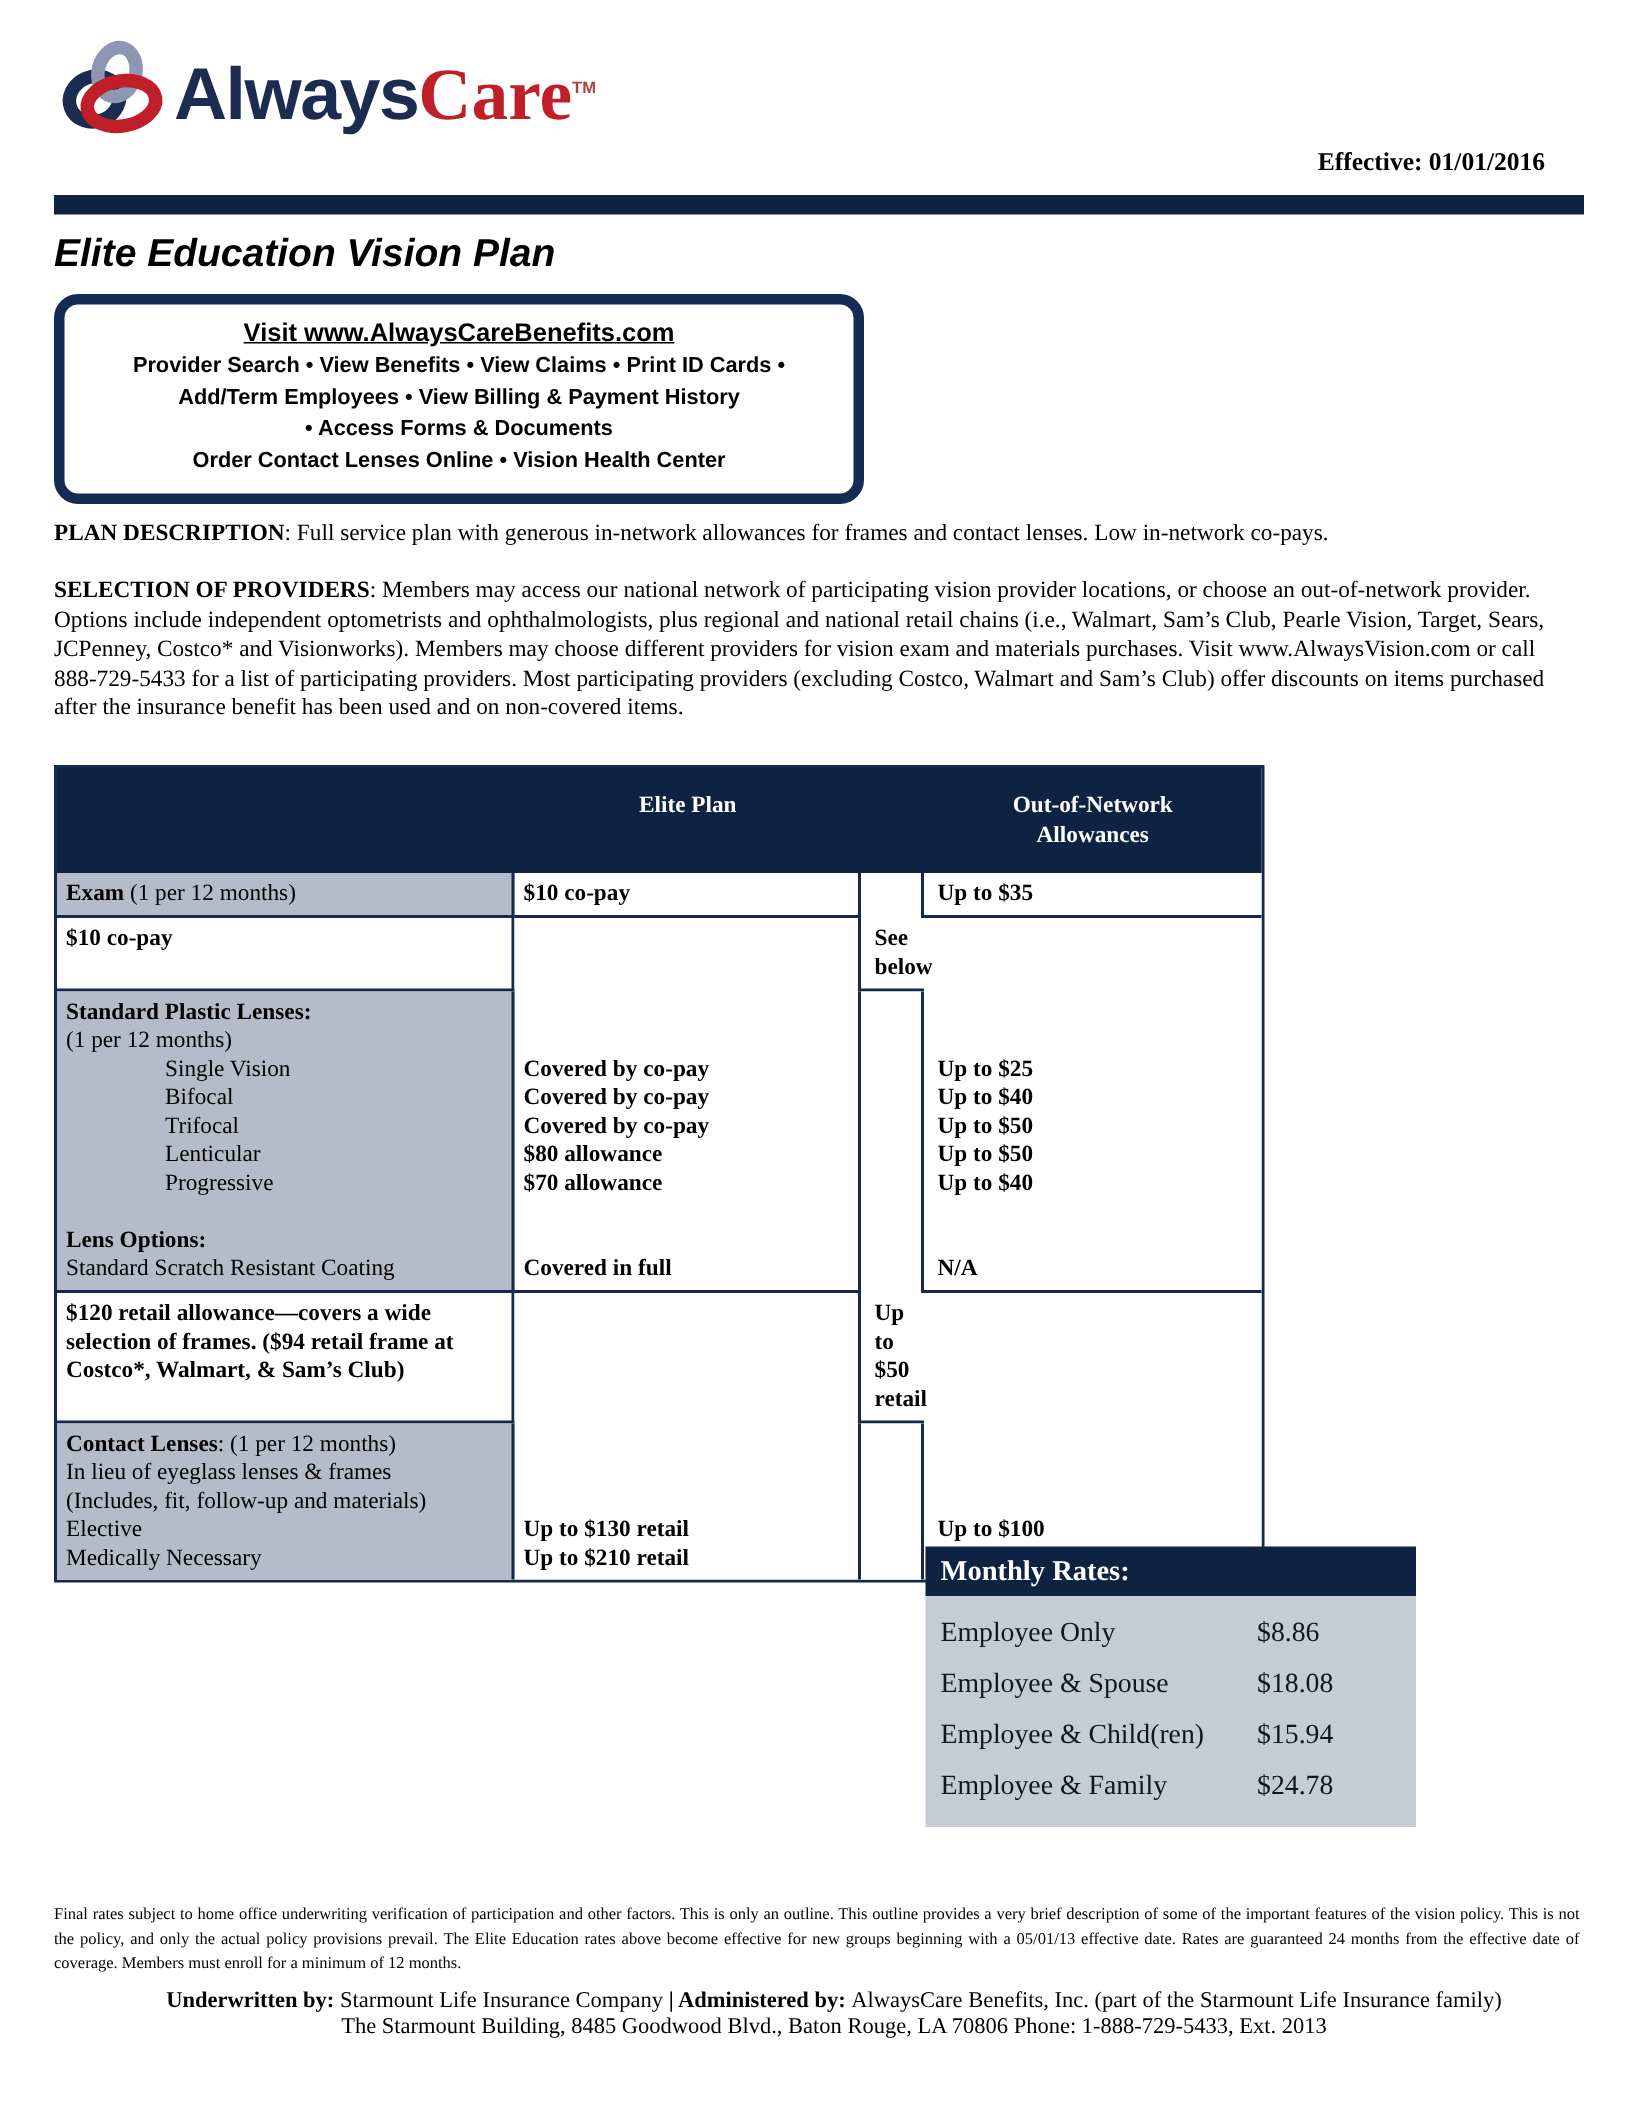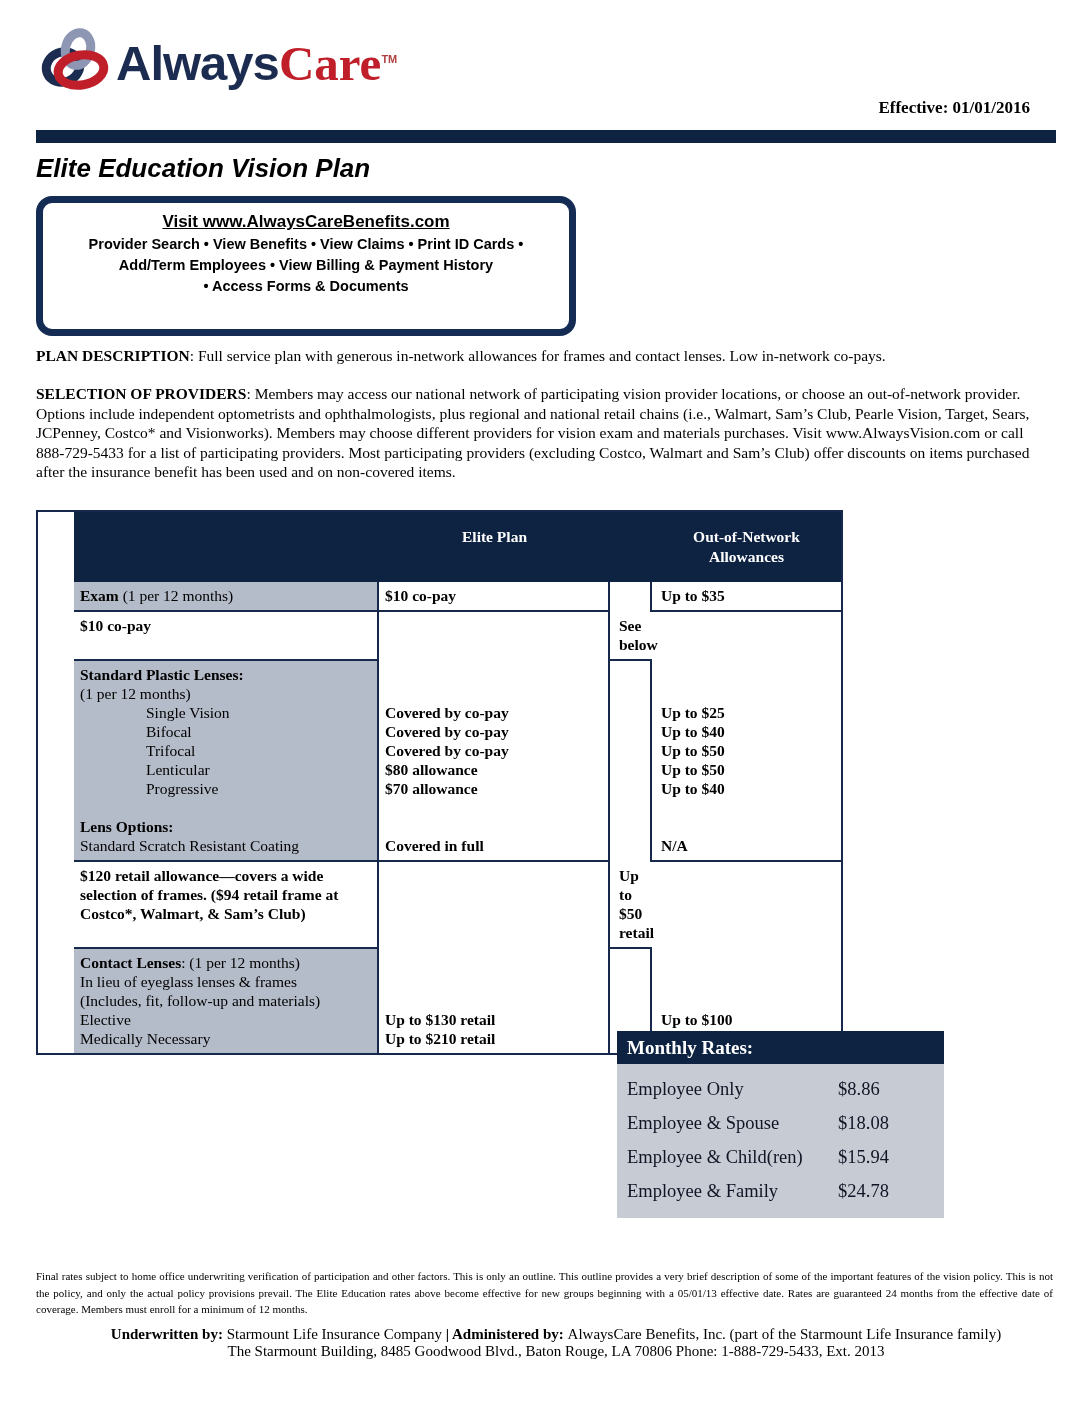--- a/index.html
+++ b/index.html
@@ -108,6 +108,7 @@
     <div class="info-line">Provider Search •  View Benefits • View Claims • Print ID Cards •</div>
     <div class="info-line">Add/Term Employees • View Billing &amp; Payment History</div>
     <div class="info-line">• Access Forms &amp; Documents</div>
+    <div class="info-line">Order Contact Lenses Online • Vision Health Center</div>
   </div>
 
   <div class="para" id="plan-desc"><span class="para-label">PLAN DESCRIPTION</span><span>:  Full service plan with generous in-network allowances for frames and contact lenses.  Low in-network co-pays.</span></div>

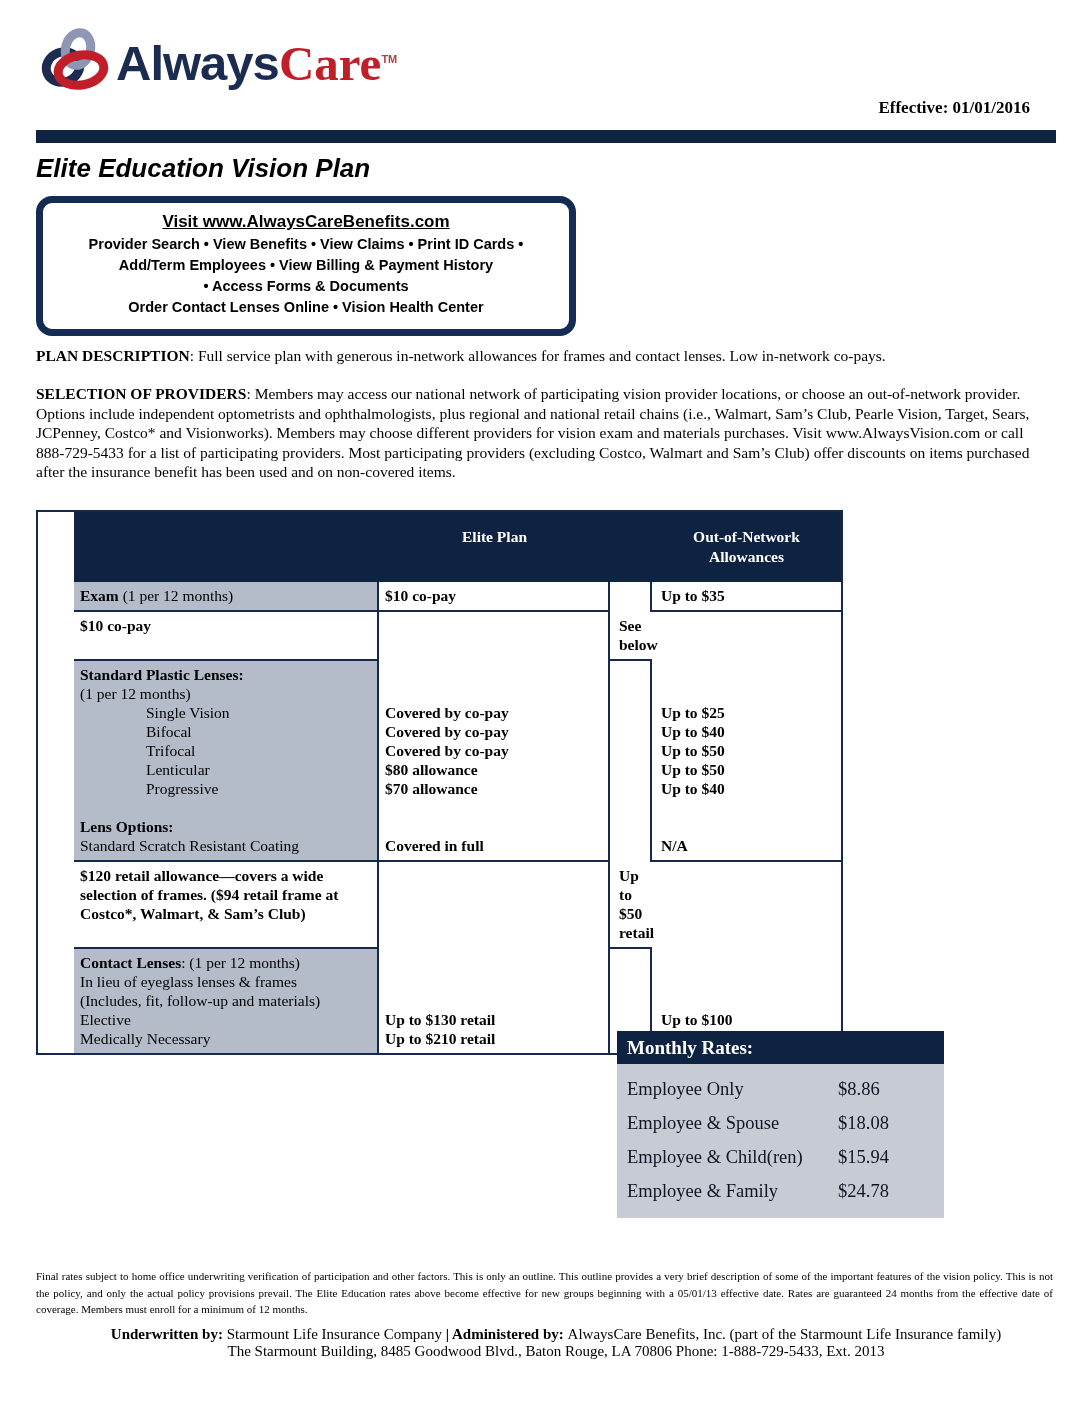--- a/index.html
+++ b/index.html
@@ -52,7 +52,6 @@
     position:absolute;left:36px;top:510px;width:807px;
     border:2px solid var(--border-navy);
     font-size:15.5px;
-    padding-left:36px;
   }
   .thead{
     display:grid;grid-template-columns:305px 231px 42px 1fr;

